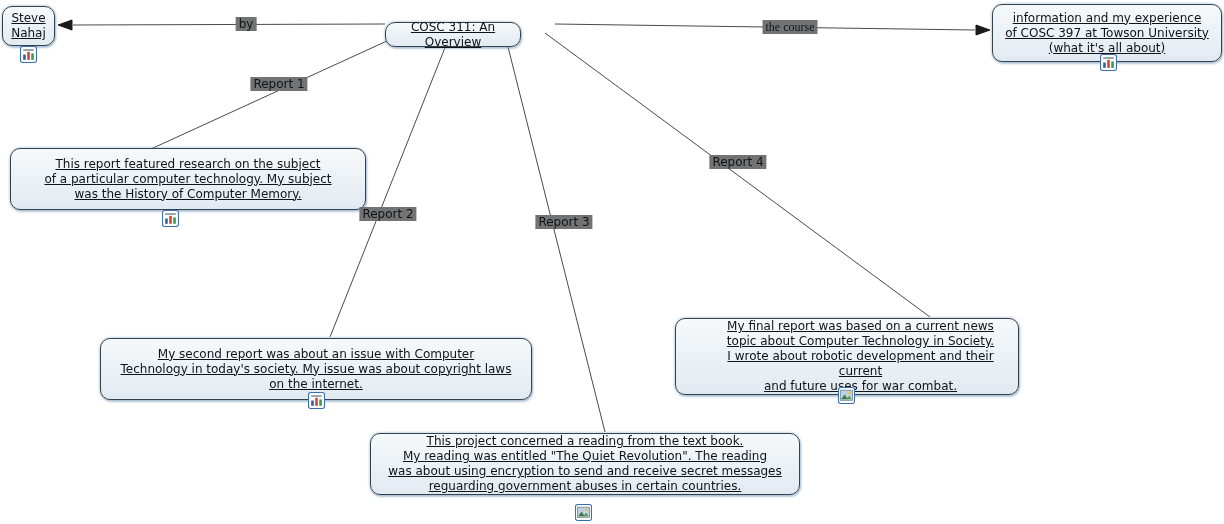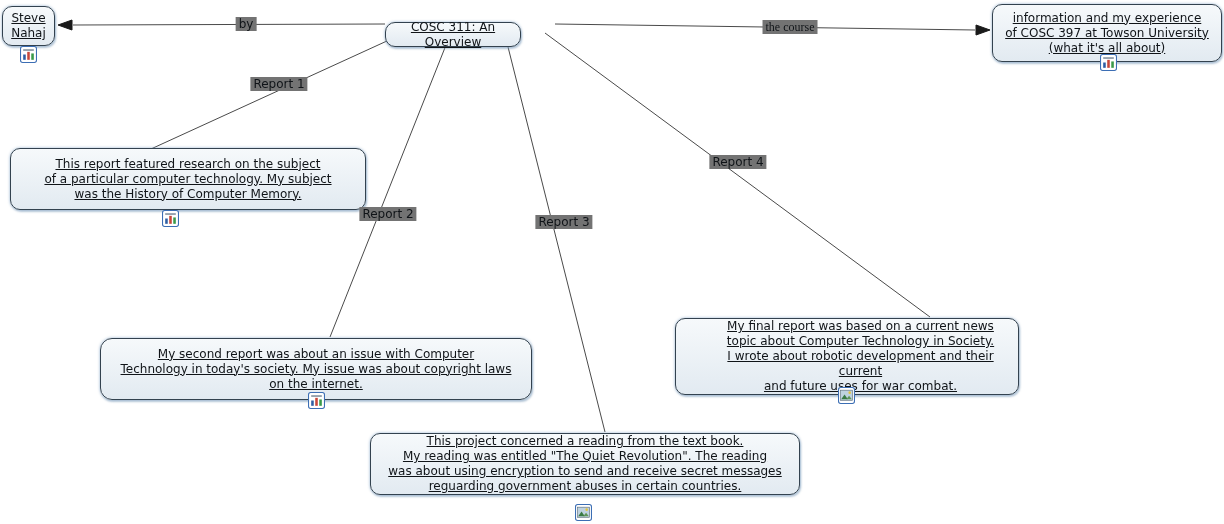--- a/index.html
+++ b/index.html
@@ -71,7 +71,7 @@
 of a particular computer technology.  My subject
 was the History of Computer Memory.</div>
 
-  <div class="concept" style="left:100px; top:338px; width:432px; height:62px;border-radius:12px;">My second report was about an issue with Computer
+  <div class="concept" style="left:100px; top:338px; width:432px; height:62px;">My second report was about an issue with Computer
 Technology in today's society.  My issue was about copyright laws
 on the internet.</div>
 

